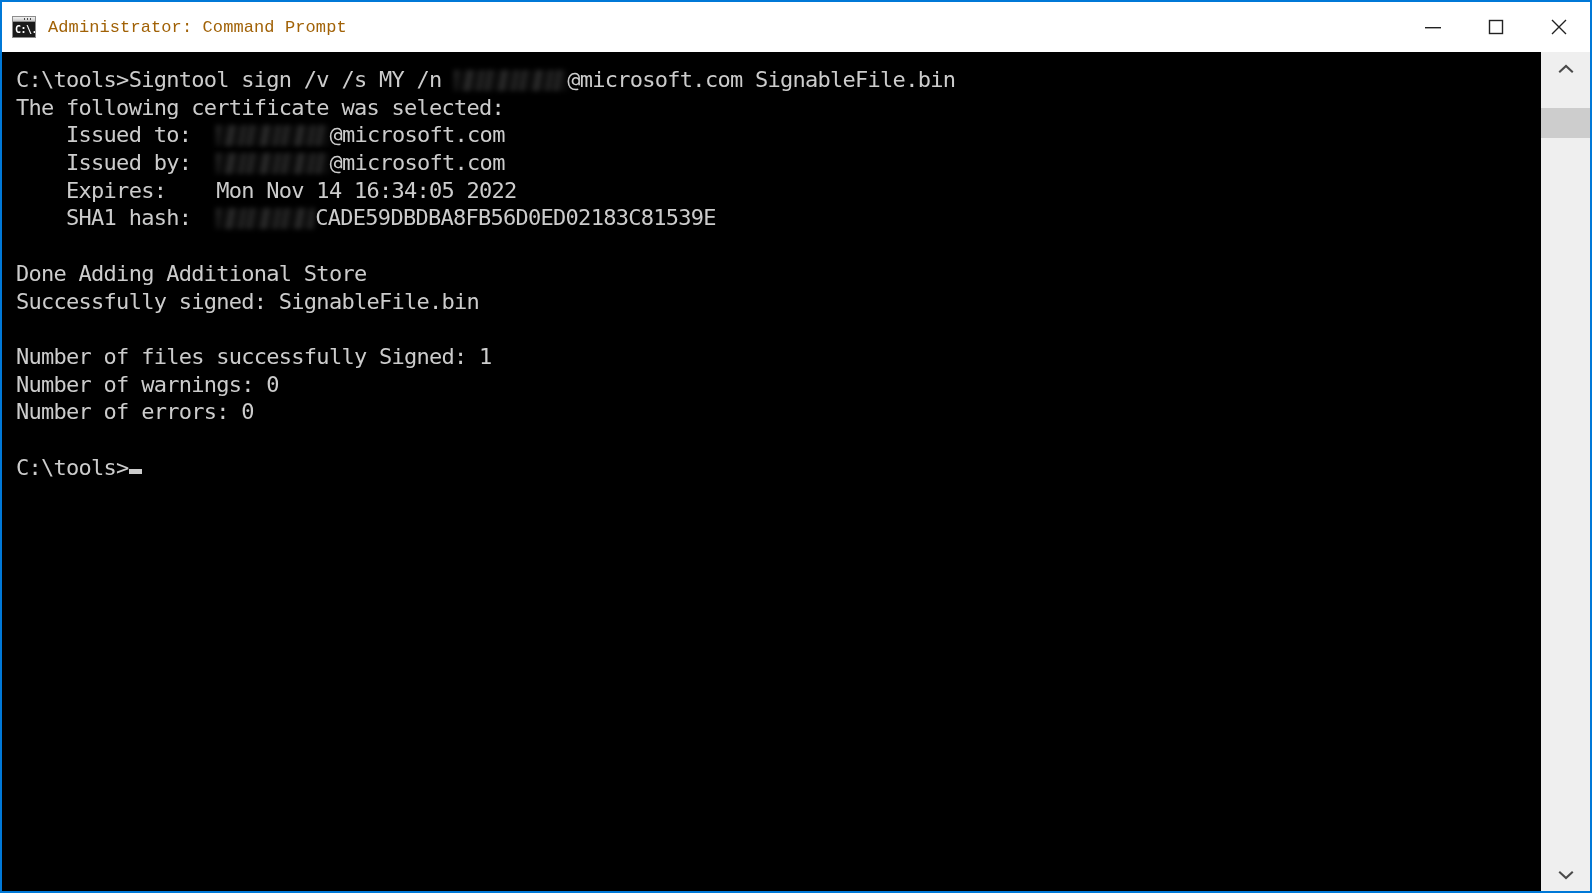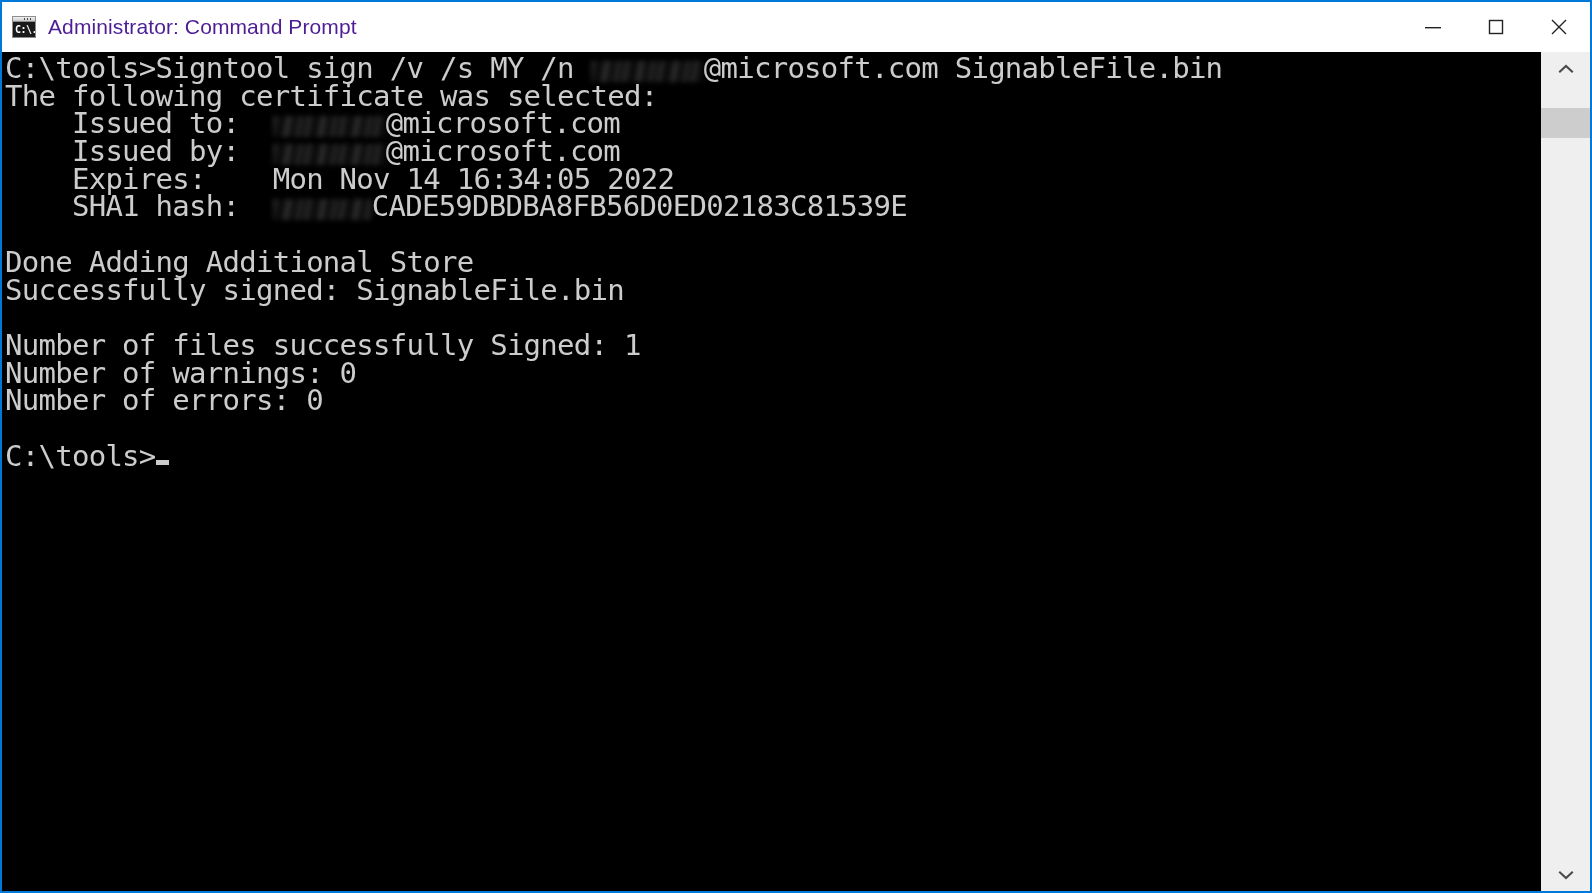--- a/index.html
+++ b/index.html
@@ -86,10 +86,11 @@
     white-space: nowrap;
   }
   .title-text {
-    font-size: 21px;
-    color: #4c1d95;
+    font-size: 17px;
+    color: #a16207;
     white-space: nowrap;
     letter-spacing: 0.1px;
+    font-family: Liberation Mono, monospace;
   }
 
   

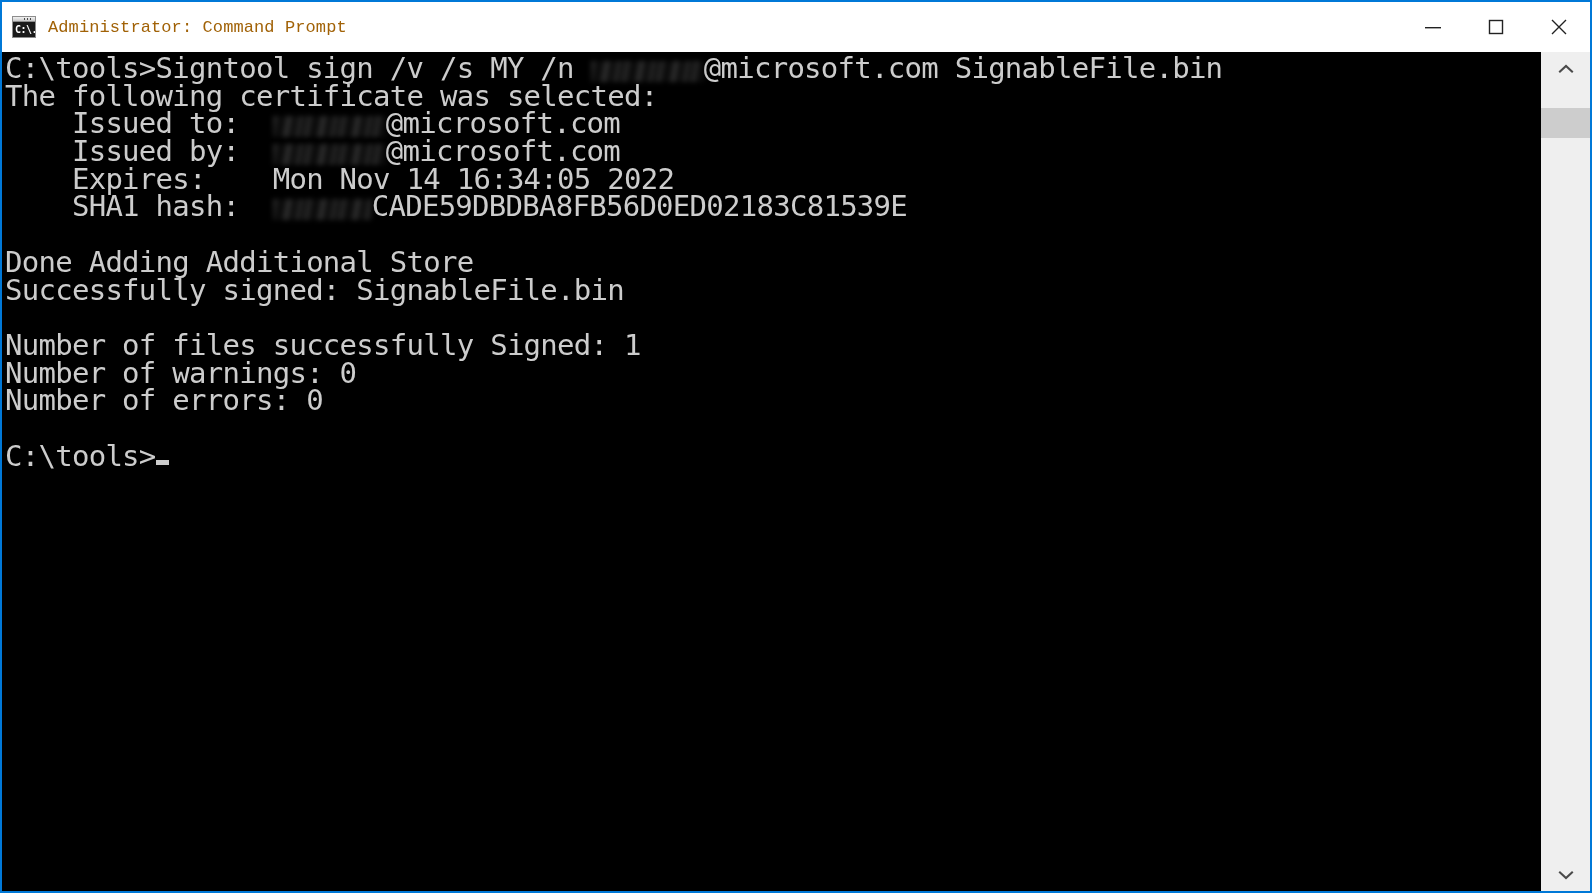--- a/index.html
+++ b/index.html
@@ -131,12 +131,13 @@
   }
   .console-lines {
     font-family: "DejaVu Sans Mono", monospace;
-    font-size: 29px;
+    font-size: 22px;
     line-height: 27.7px;
     color: #cccccc;
     white-space: pre;
     letter-spacing: -0.73px;
-    padding-left: 3px;
+    padding-left: 14px;
+    margin-top: 11px;
   }
   .line {
     height: 27.7px;

